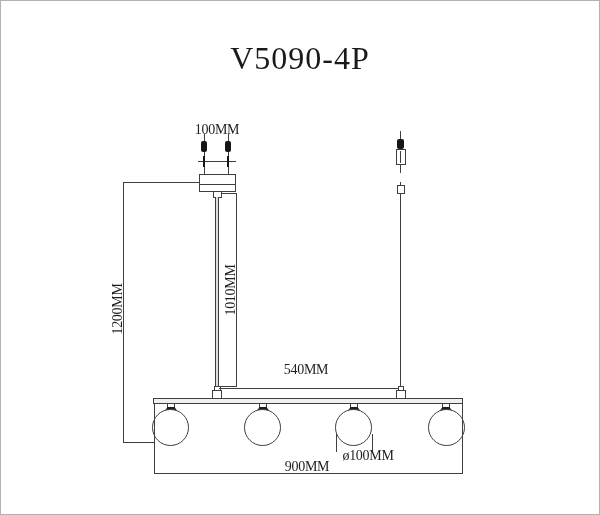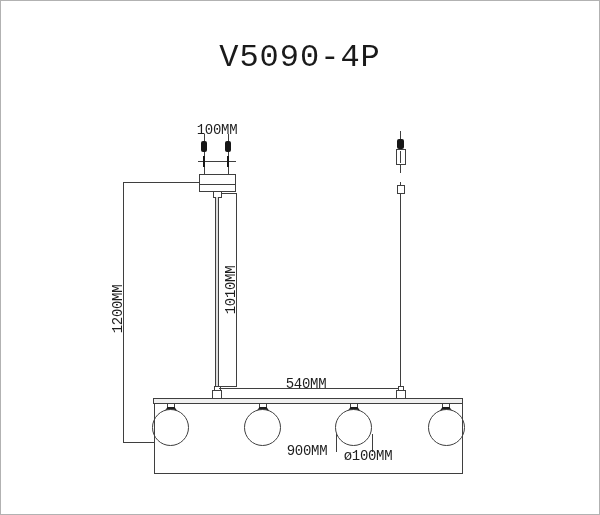--- a/index.html
+++ b/index.html
@@ -8,7 +8,7 @@
     width:598px;height:513px;
     background:var(--background,#fff);
     border:1px solid var(--frame,#b5b5b5);
-    font-family:Liberation Mono, monospace;
+    font-family:Liberation Serif, serif;
     color:var(--text,#1e1e1e);
     overflow:hidden;
   }

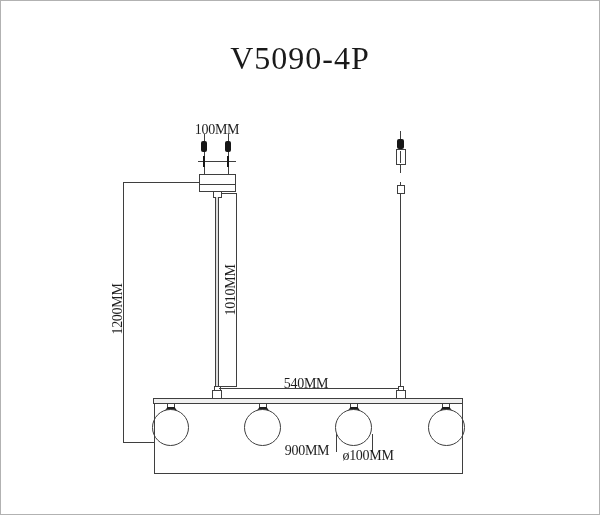--- a/index.html
+++ b/index.html
@@ -90,7 +90,7 @@
   <div class="box" style="left:395px;top:389px;width:10px;height:9px;"></div>
 
   <div class="hline" style="left:218px;top:387px;width:180px;"></div>
-  <div class="dim-label" style="left:275px;top:376px;width:60px;">540MM</div>
+  <div class="dim-label" style="left:275px;top:362px;width:60px;">540MM</div>
 
   <div class="box" style="left:152px;top:397px;width:310px;height:6px;background:#f0f0f0;"></div>
 

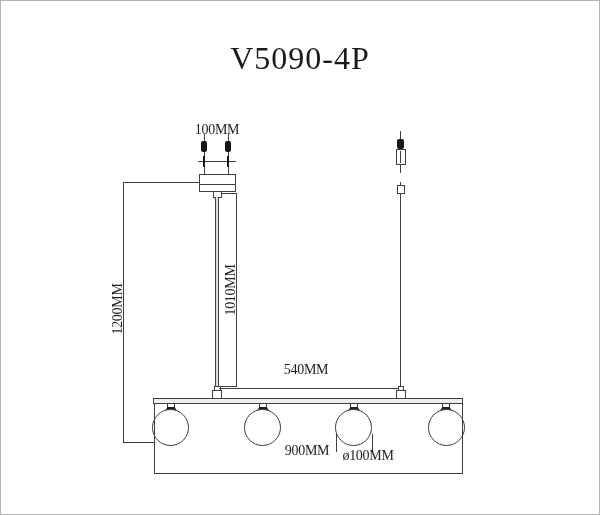--- a/index.html
+++ b/index.html
@@ -117,7 +117,7 @@
   <div class="vline" style="left:153px;top:402px;height:71px;"></div>
   <div class="vline" style="left:461px;top:399px;height:74px;"></div>
   <div class="hline" style="left:153px;top:472px;width:309px;"></div>
-  <div class="dim-label" style="left:276px;top:443px;width:60px;">900MM</div>
+  <div class="dim-label" style="left:276px;top:459px;width:60px;">900MM</div>
 
 </div>
 

